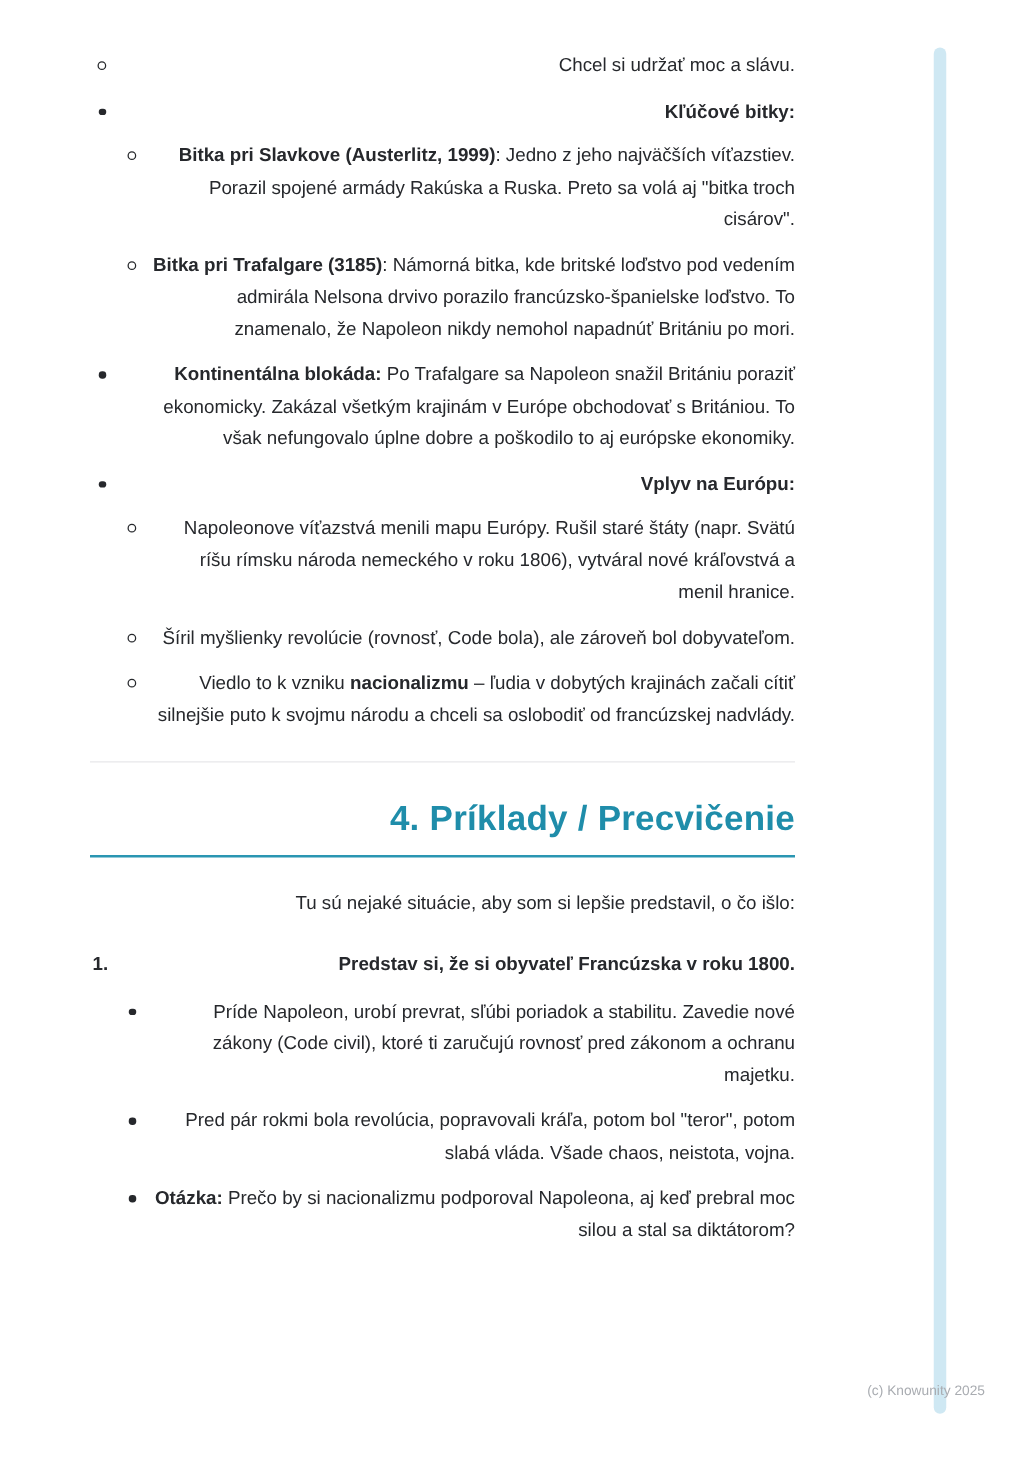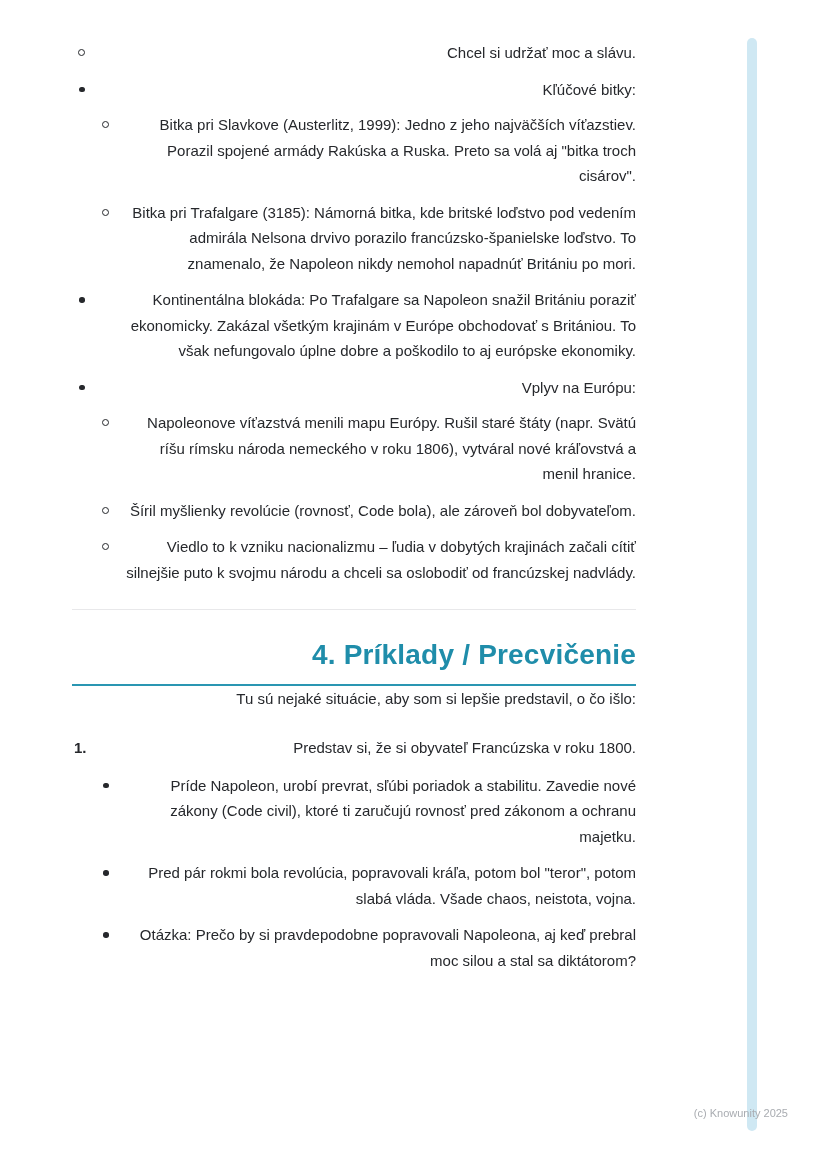--- a/index.html
+++ b/index.html
@@ -23,7 +23,7 @@
     font-size: 15px;
     line-height: 1.7;
   }
-  .b { font-weight: 400; }
+  .b { font-weight: 700; }
 
   
   .li {

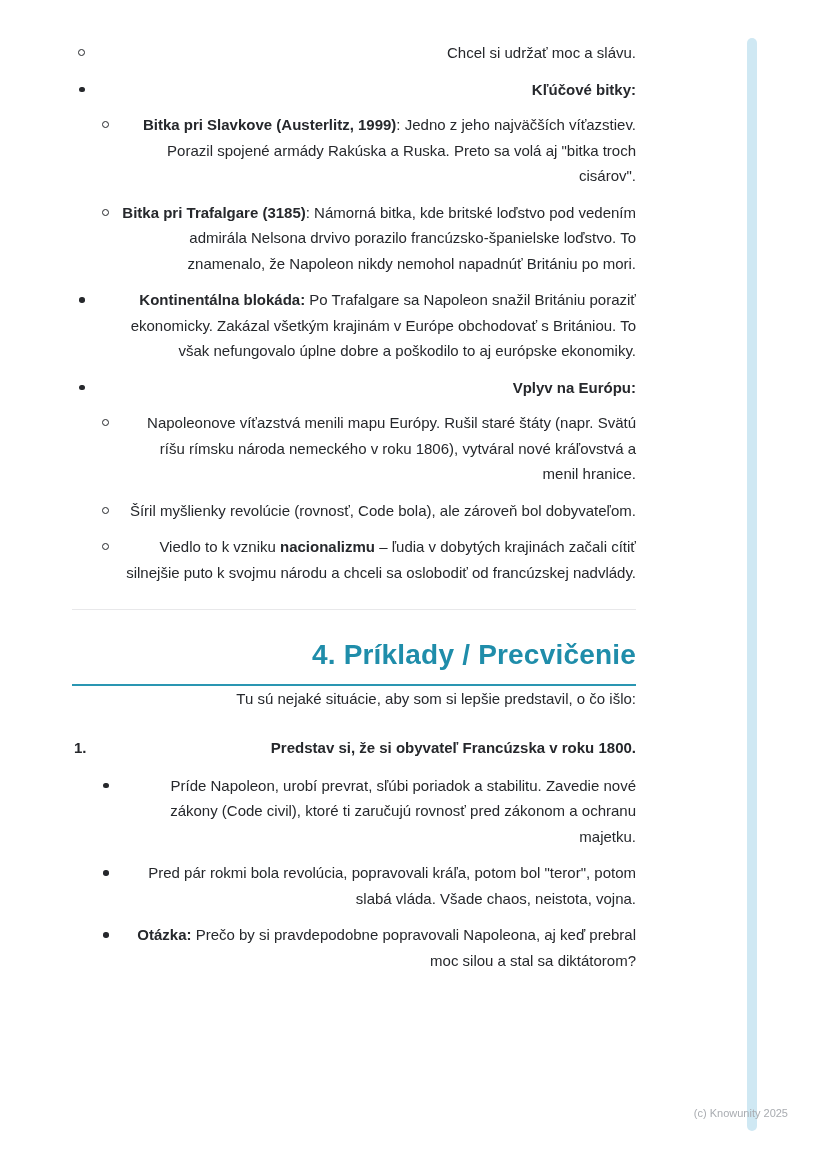--- a/index.html
+++ b/index.html
@@ -69,7 +69,7 @@
     background: var(--rule, #2a96b2);
     margin-top: 12px;
   }
-  .intro { }
+  .intro { margin-top: 24px; }
 
   .num-item {
     position: relative;

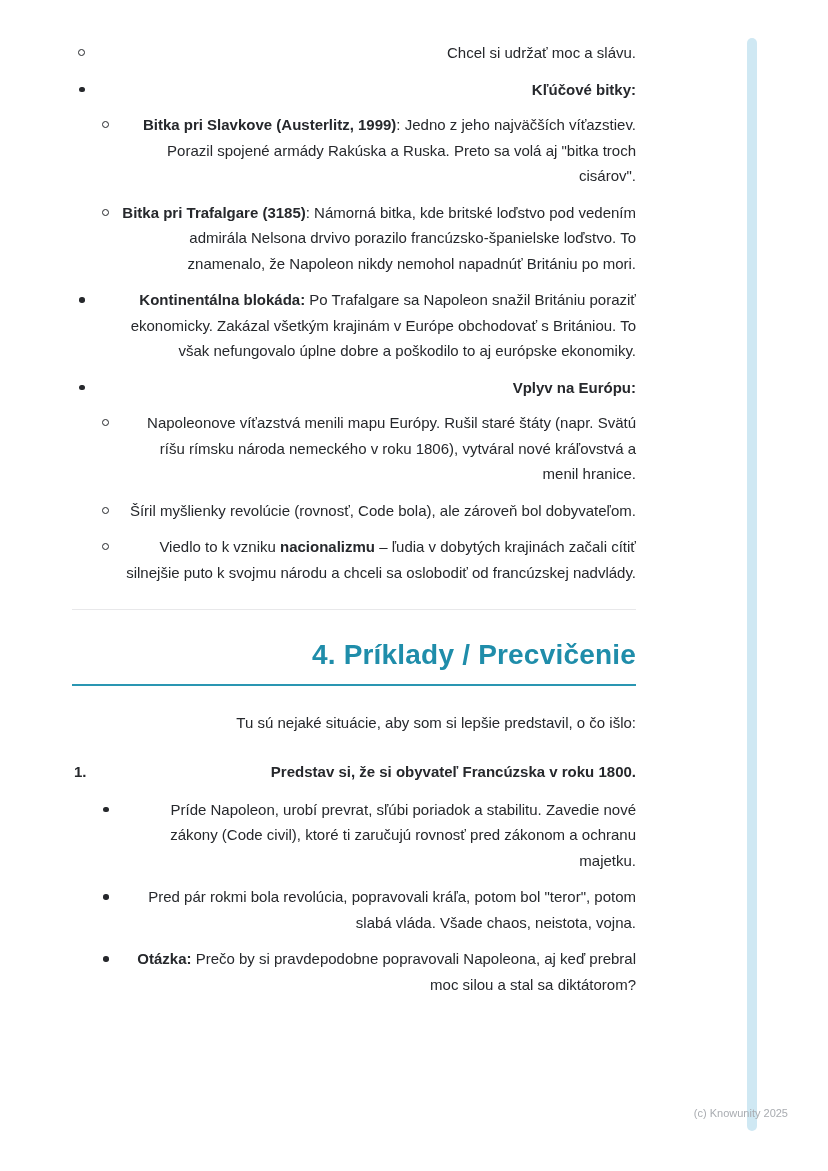--- a/index.html
+++ b/index.html
@@ -158,7 +158,7 @@
           <span>Pred pár rokmi bola revolúcia, popravovali kráľa, potom bol "teror", potom slabá vláda. Všade chaos, neistota, vojna.</span>
         </div>
         <div class="li disc">
-          <span class="b">Otázka:</span><span> Prečo by si pravdepodobne popravovali Napoleona, aj keď prebral moc silou a stal sa diktátorom?</span>
+          <span class="b">Otázka:</span><span> Prečo by si nacionalizmu podporoval Napoleona, aj keď prebral moc silou a stal sa diktátorom?</span>
         </div>
       </div>
     </div>

